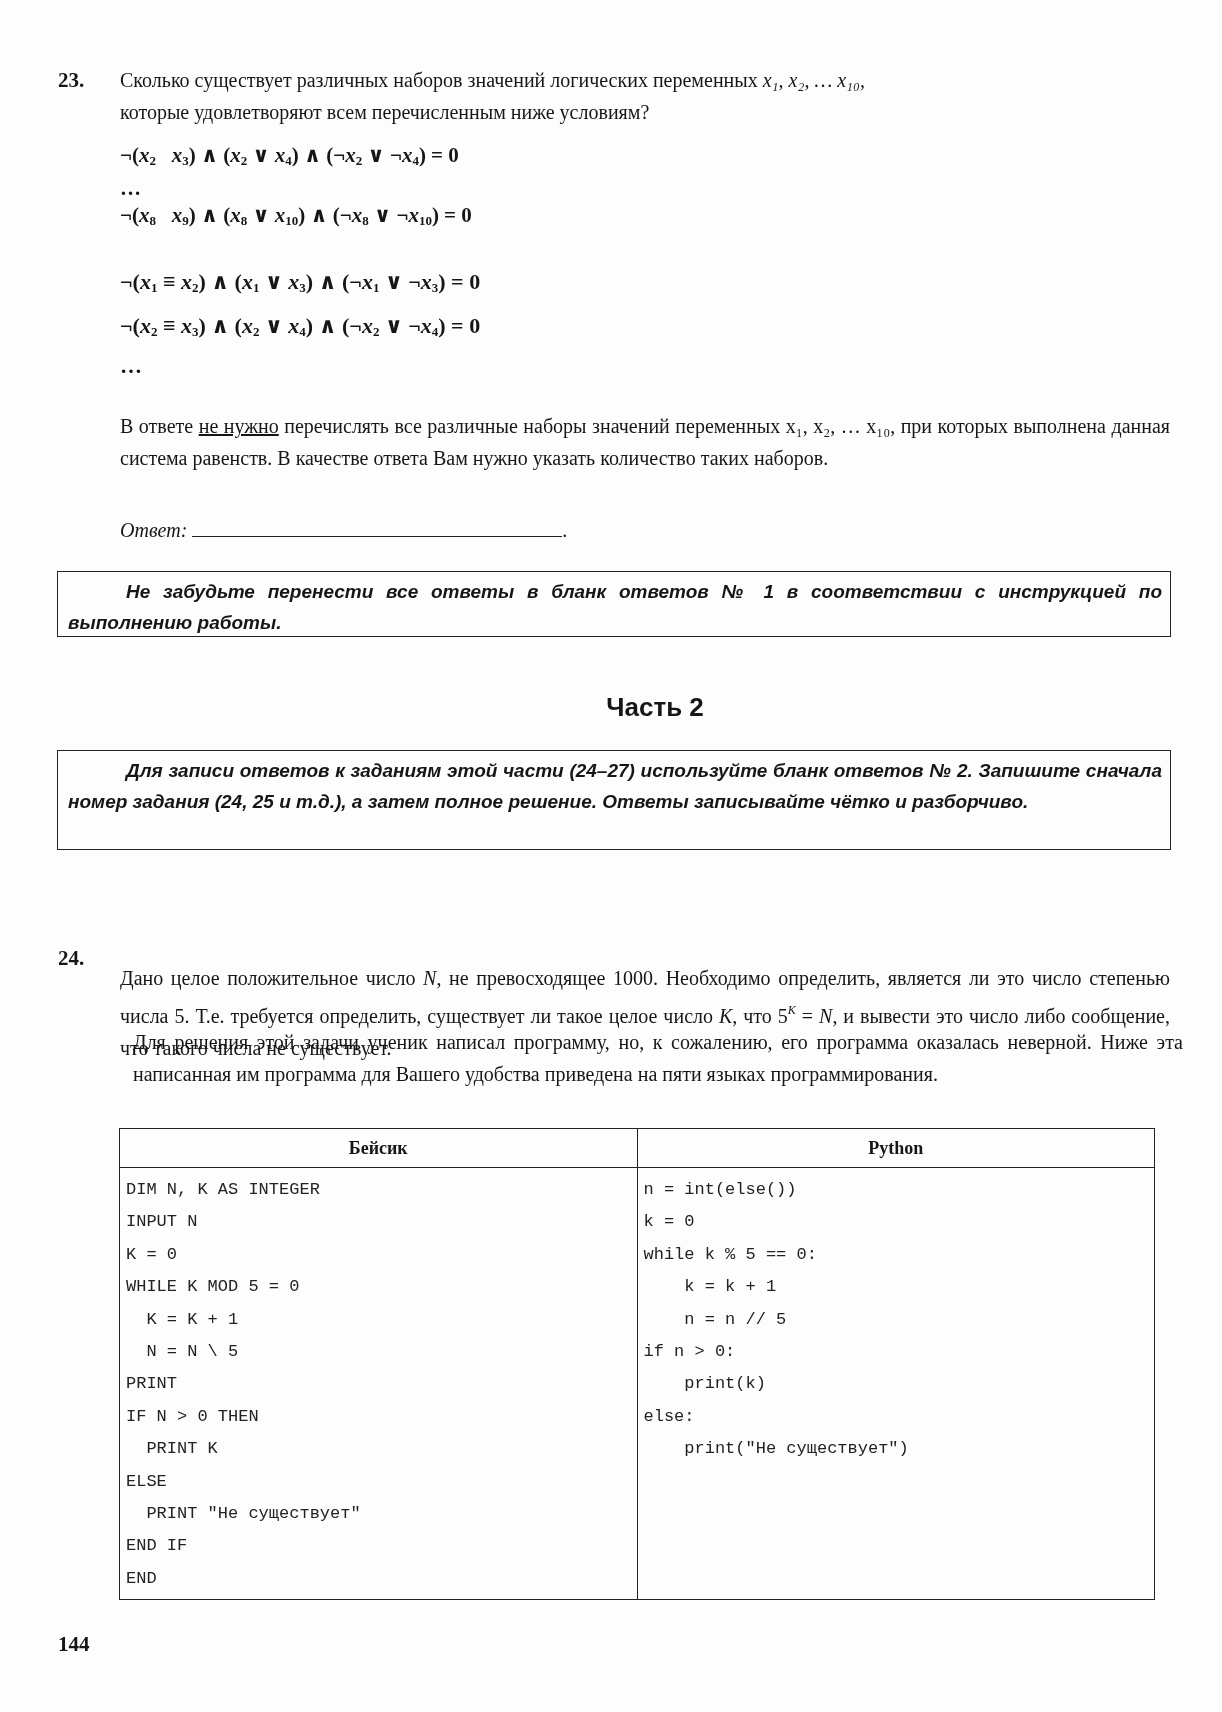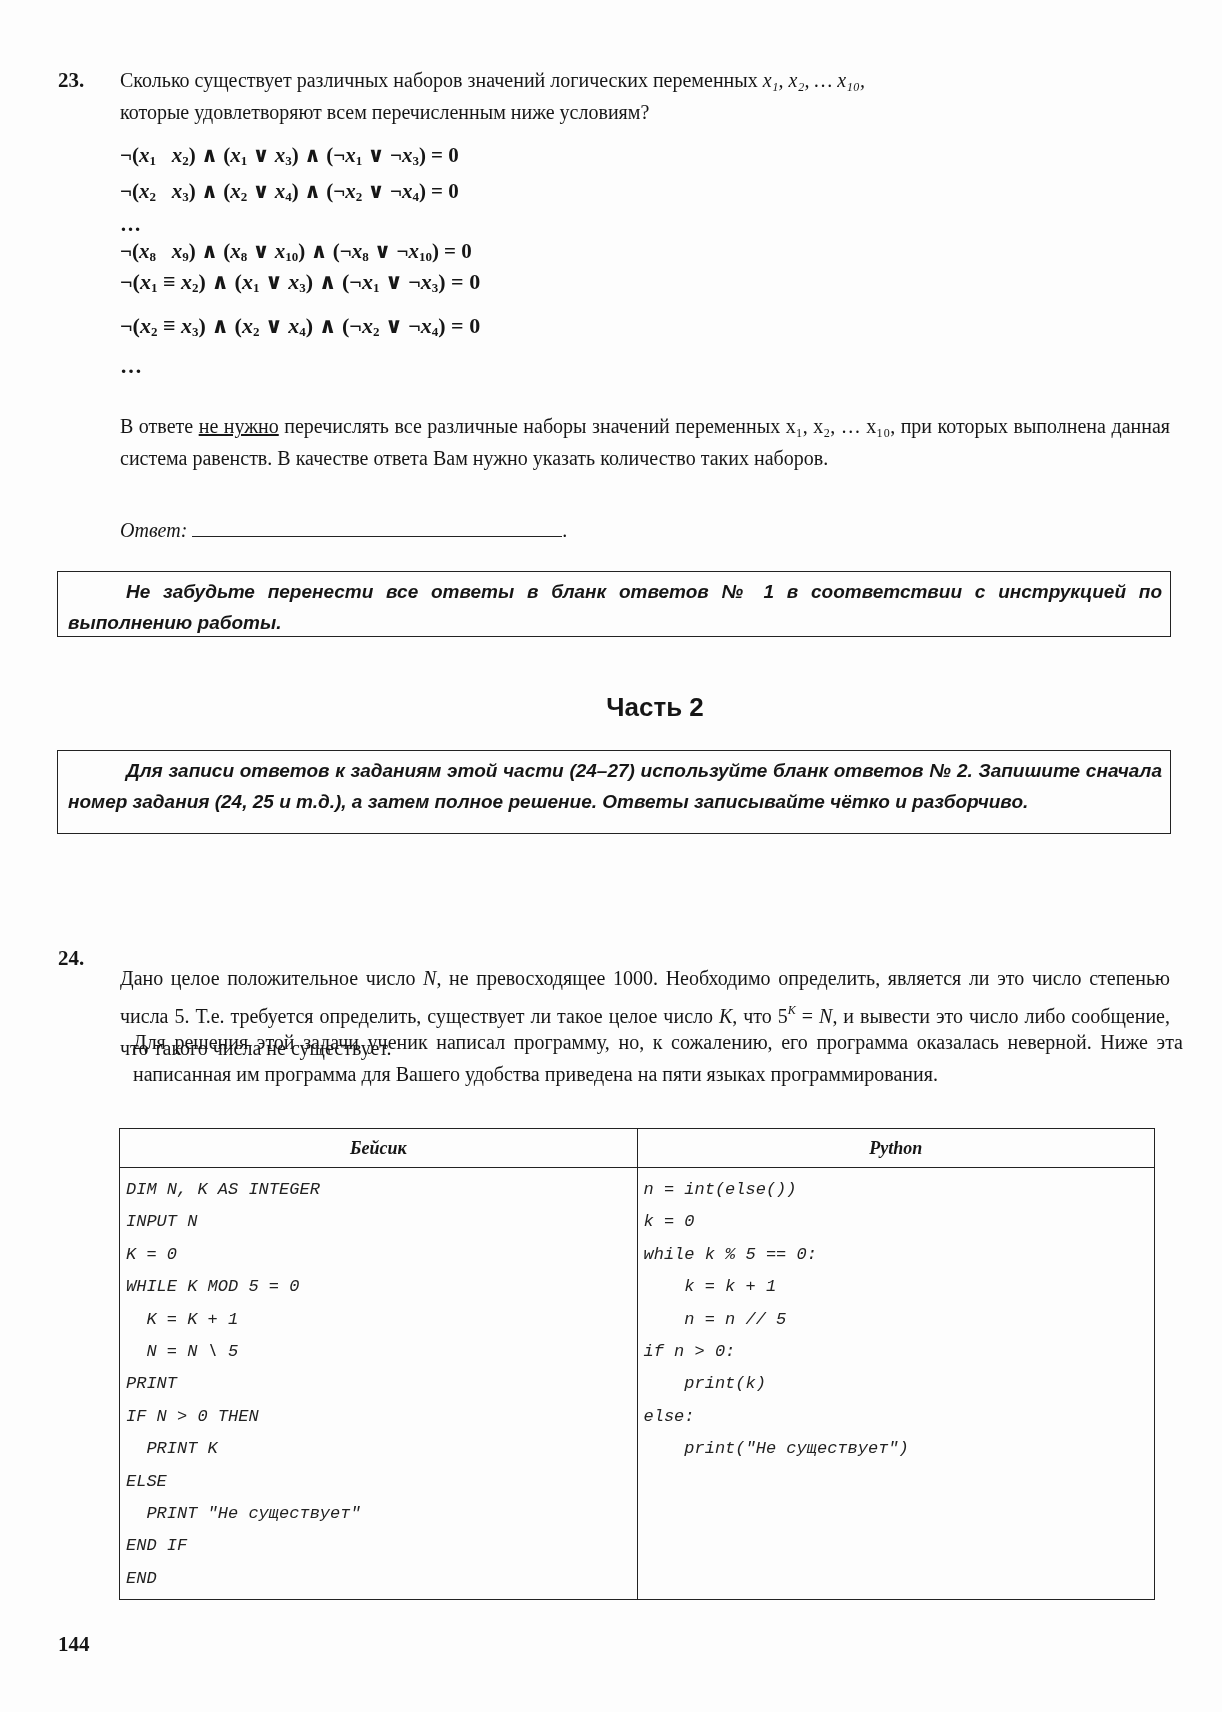--- a/index.html
+++ b/index.html
@@ -35,7 +35,6 @@
 </div>
 
 <div class="abs math" style="left:120px;top:140px;">
-  <div>¬(<i>x</i><sub>1</sub>&nbsp;&nbsp; <i>x</i><sub>2</sub>) ∧ (<i>x</i><sub>1</sub> ∨ <i>x</i><sub>3</sub>) ∧ (¬<i>x</i><sub>1</sub> ∨ ¬<i>x</i><sub>3</sub>) = 0</div>
   <div>¬(<i>x</i><sub>2</sub>&nbsp;&nbsp; <i>x</i><sub>3</sub>) ∧ (<i>x</i><sub>2</sub> ∨ <i>x</i><sub>4</sub>) ∧ (¬<i>x</i><sub>2</sub> ∨ ¬<i>x</i><sub>4</sub>) = 0</div>
   <div style="line-height:24px">…</div>
   <div>¬(<i>x</i><sub>8</sub>&nbsp;&nbsp; <i>x</i><sub>9</sub>) ∧ (<i>x</i><sub>8</sub> ∨ <i>x</i><sub>10</sub>) ∧ (¬<i>x</i><sub>8</sub> ∨ ¬<i>x</i><sub>10</sub>) = 0</div>

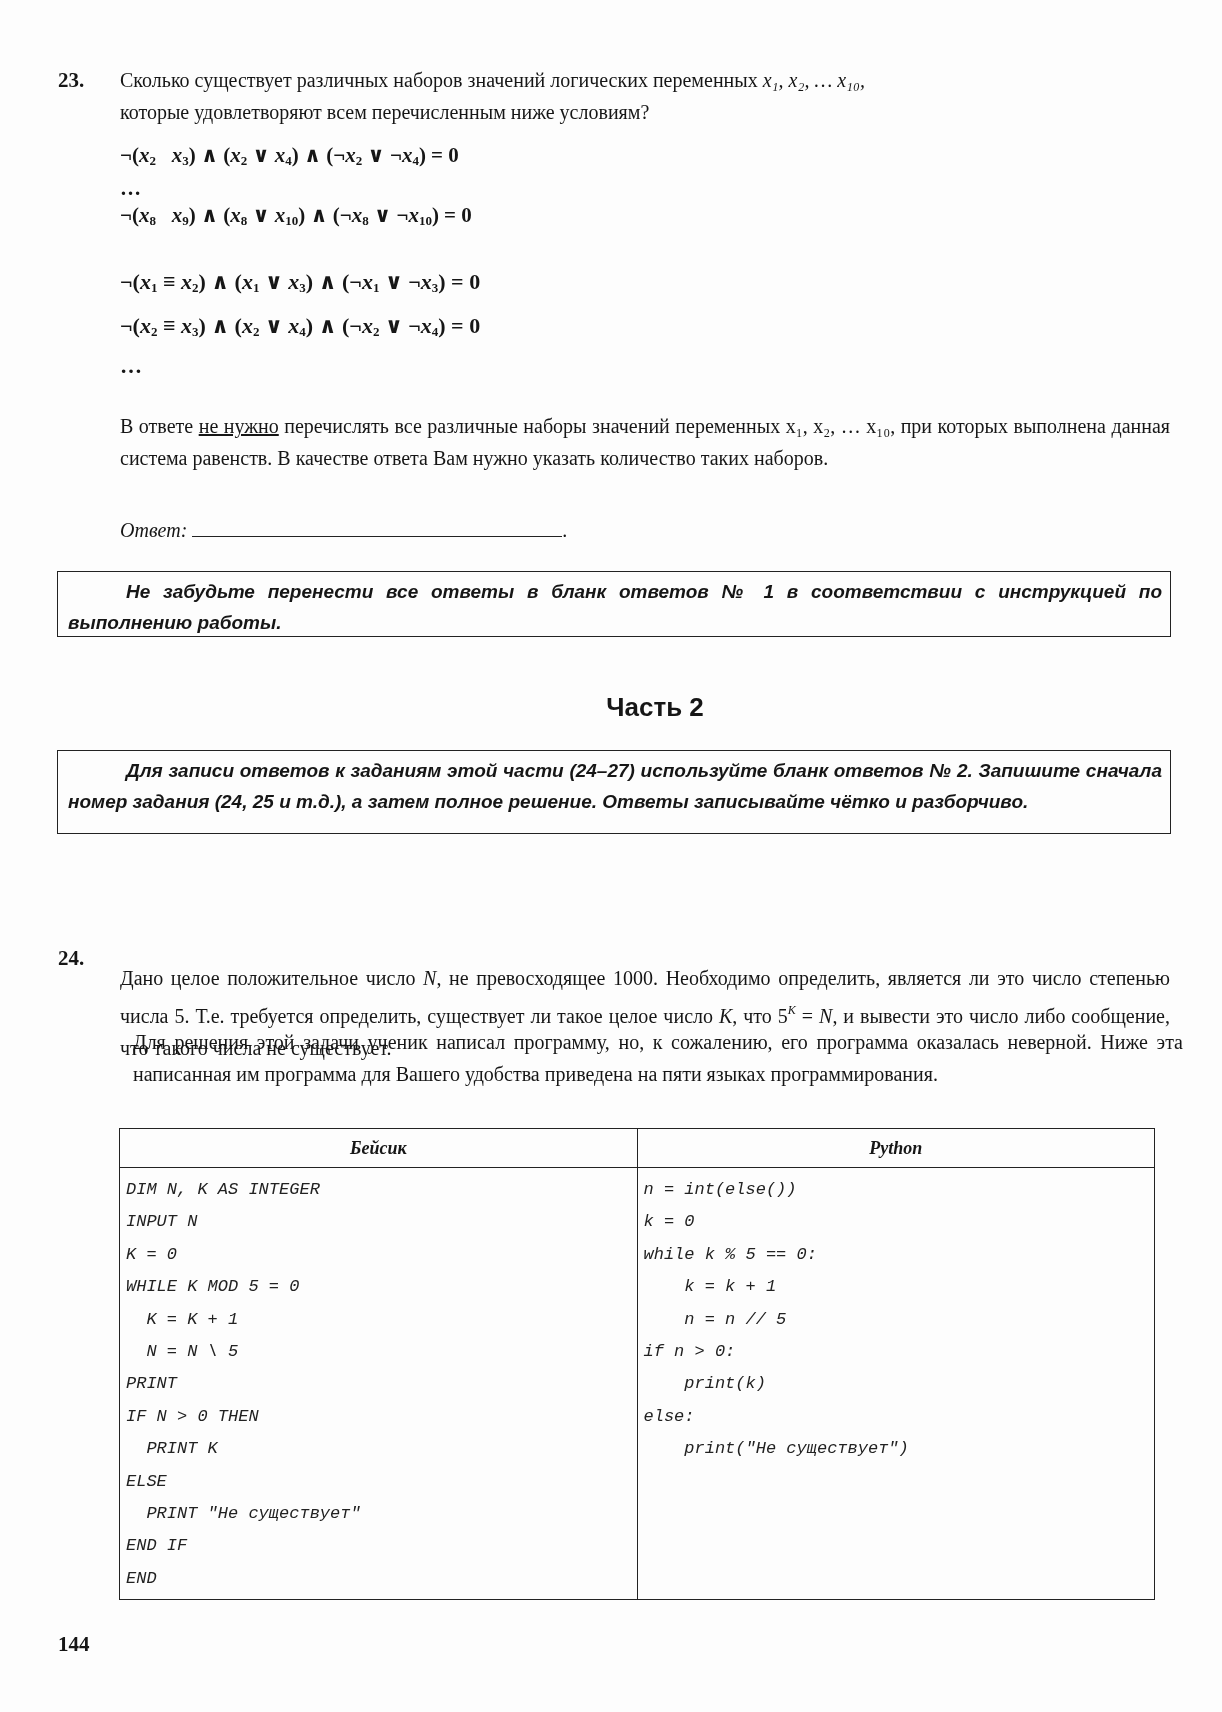--- a/index.html
+++ b/index.html
@@ -61,7 +61,7 @@
 
 <div class="abs part-title" style="left:0;width:1222px;text-align:center;top:692px;">Часть 2</div>
 
-<div class="abs notice" style="left:57px;top:750px;width:1114px;height:84px;">
+<div class="abs notice" style="left:57px;top:750px;width:1114px;height:100px;">
   <span class="indent"></span><span>Для записи ответов к заданиям этой части (24–27) используйте бланк ответов № 2. Запишите сначала номер задания (24, 25 и т.д.), а затем полное решение. Ответы записывайте чётко и разборчиво.</span>
 </div>
 

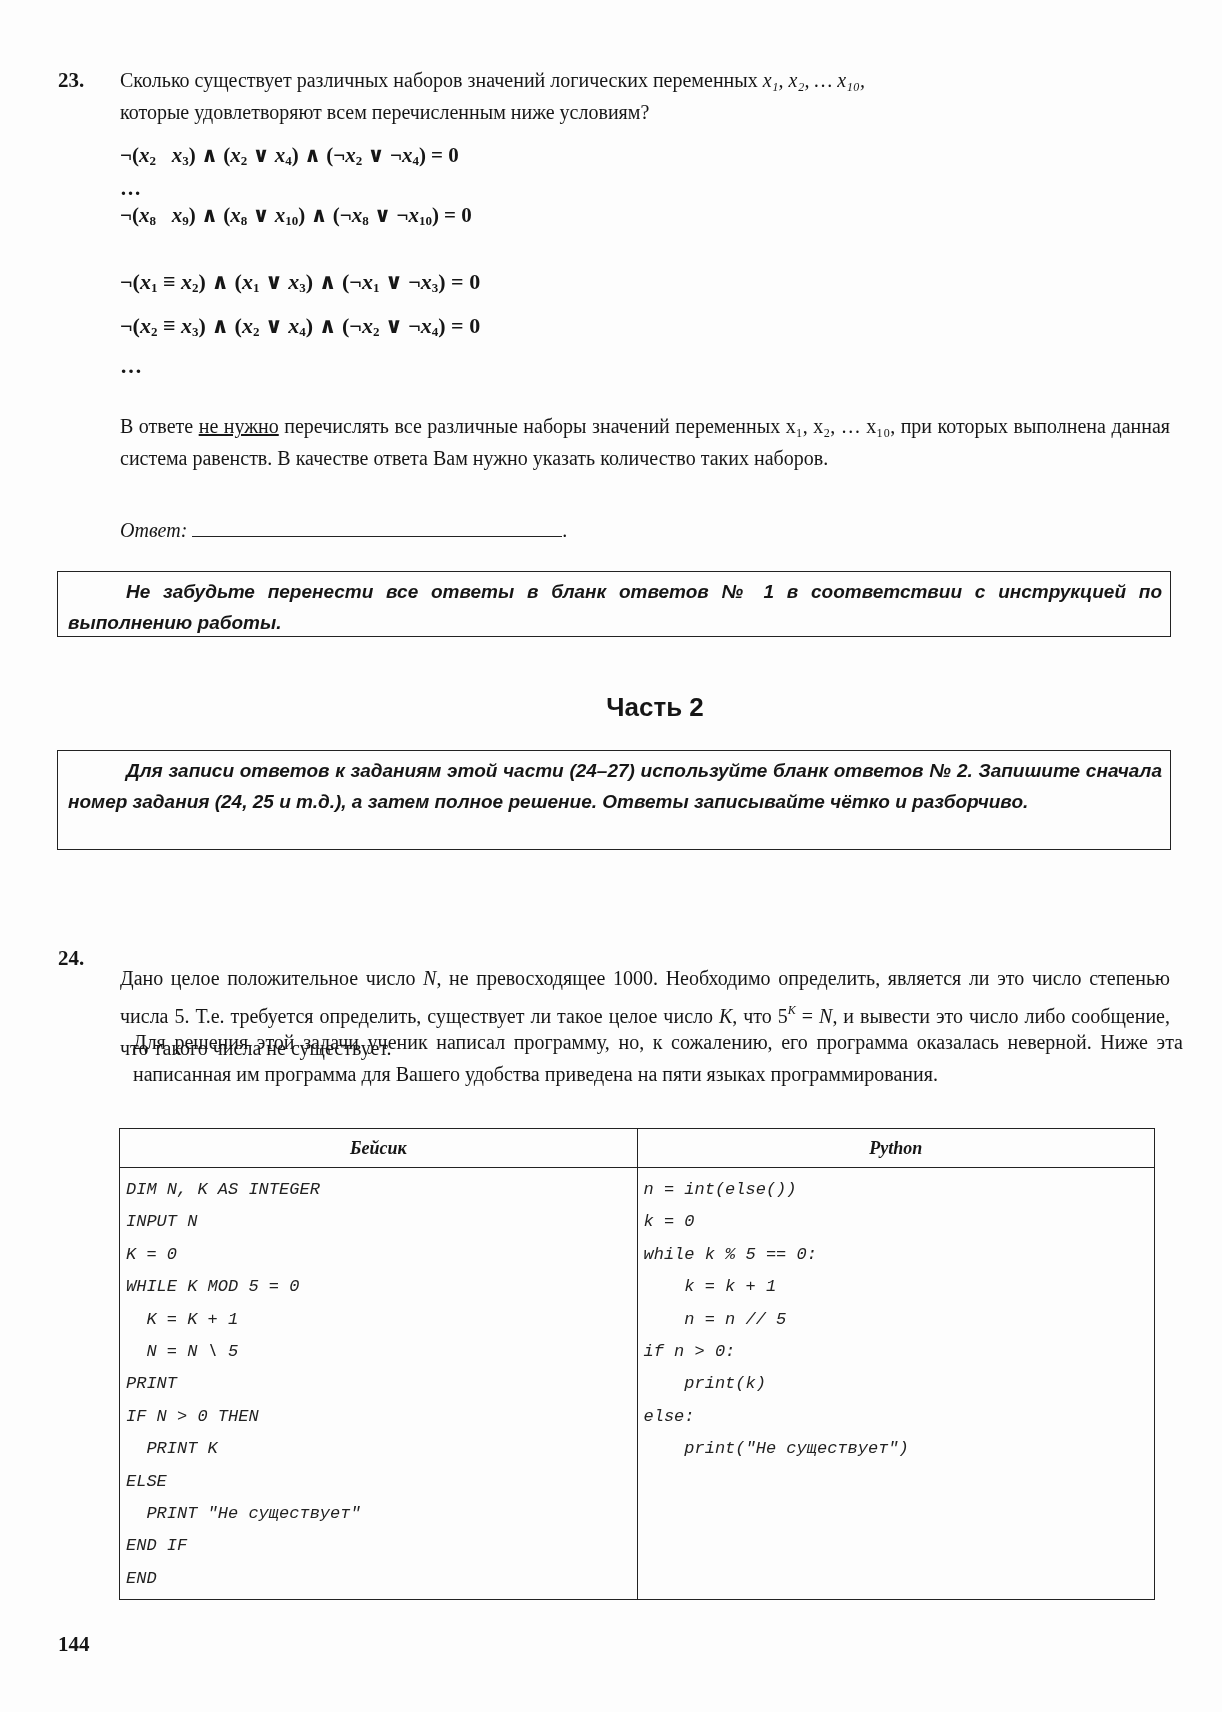--- a/index.html
+++ b/index.html
@@ -18,7 +18,7 @@
             padding:4px 8px 4px 10px; box-sizing:border-box; text-align:justify; text-align-last:left; }
   .notice .indent { display:inline-block; width:58px; }
   .part-title { font-family:"Liberation Sans","DejaVu Sans",sans-serif; font-weight:bold; font-size:26px;margin-left:44px; }
-  table.code { border-collapse:collapse; position:absolute; left:119px; top:1128px; width:1036px;font-style:italic; }
+  table.code { border-collapse:collapse; position:absolute; left:119px; top:1128px; width:1036px; }
   table.code th { border:1.5px solid #222; height:36px; font-size:18px; font-weight:bold; font-family:"Liberation Serif",serif; }
   table.code td { border:1.5px solid #222; vertical-align:top; padding:6px 6px 4px 6px; width:50%; }
   .code-line { font-family:"Liberation Mono","DejaVu Sans Mono",monospace; font-size:17px; line-height:32.4px; white-space:pre; color:#222; }

